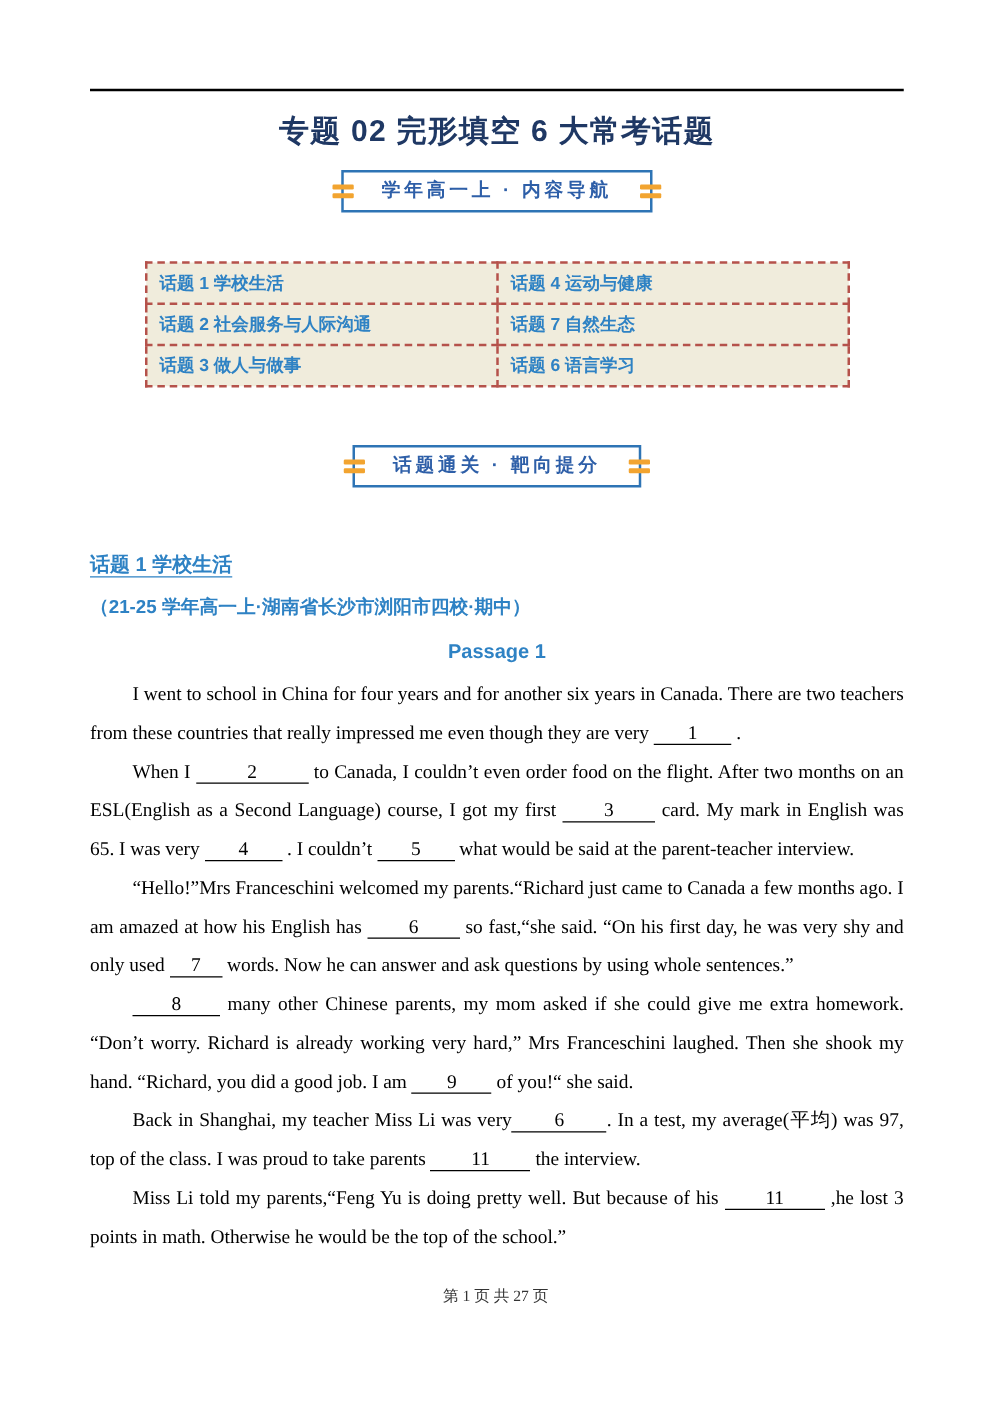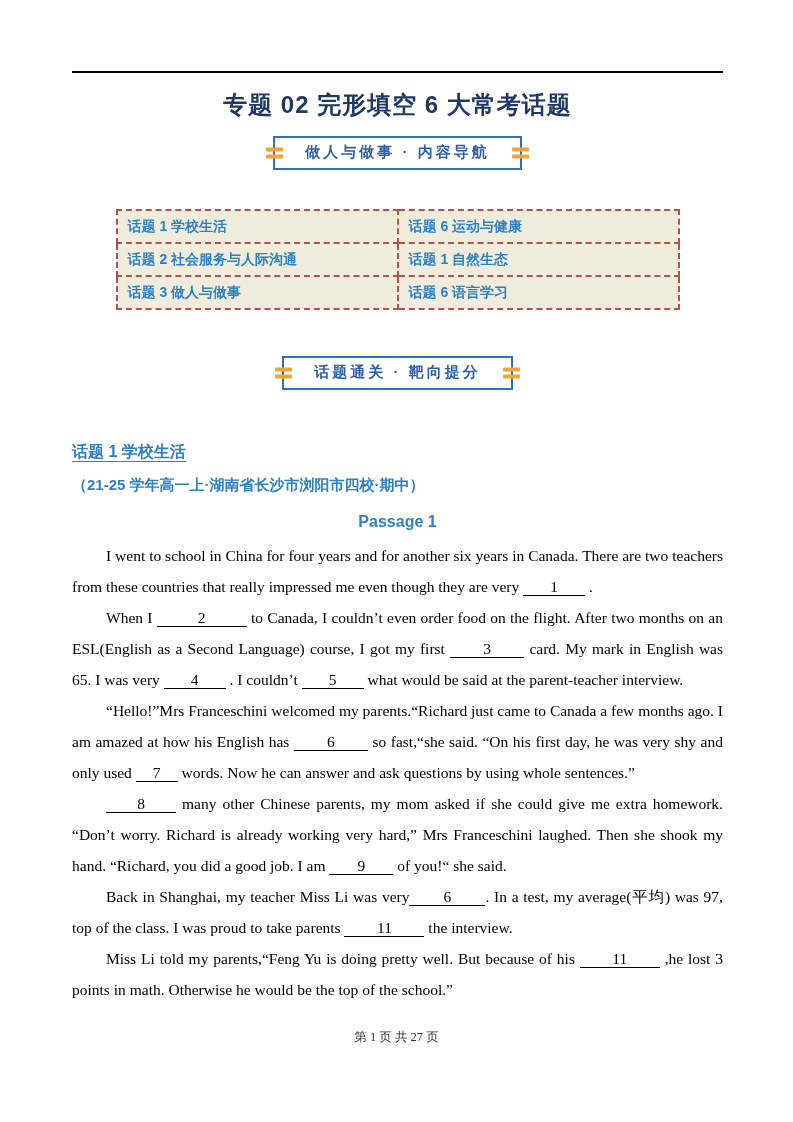--- a/index.html
+++ b/index.html
@@ -149,7 +149,7 @@
           <i></i>
           <i></i>
         </span>
-      <span class="banner-text">做人与做事 · 内容导航</span>
+      <span class="banner-text">学年高一上 · 内容导航</span>
       <span class="bars right">
           <i></i>
           <i></i>

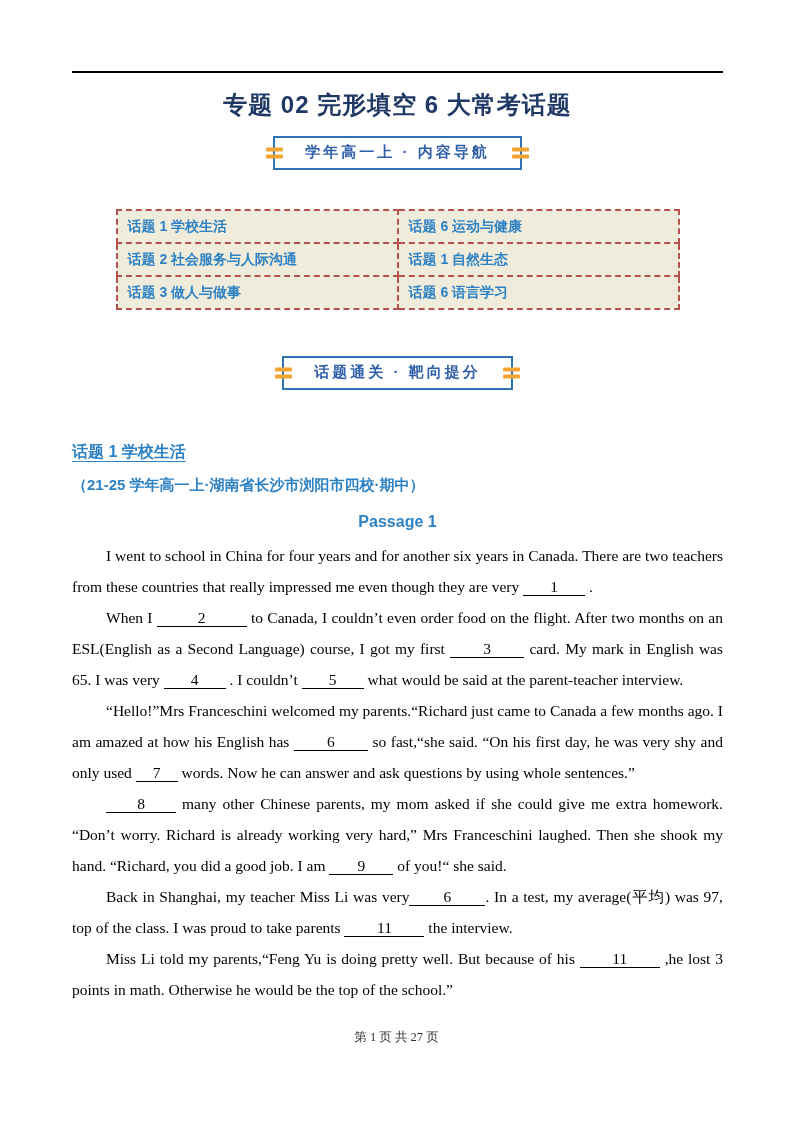--- a/index.html
+++ b/index.html
@@ -161,7 +161,7 @@
     <tbody>
         <tr>
           <td>话题 1 学校生活</td>
-          <td>话题 6 运动与健康</td>
+          <td>话题 4 运动与健康</td>
         </tr>
         <tr>
           <td>话题 2 社会服务与人际沟通</td>

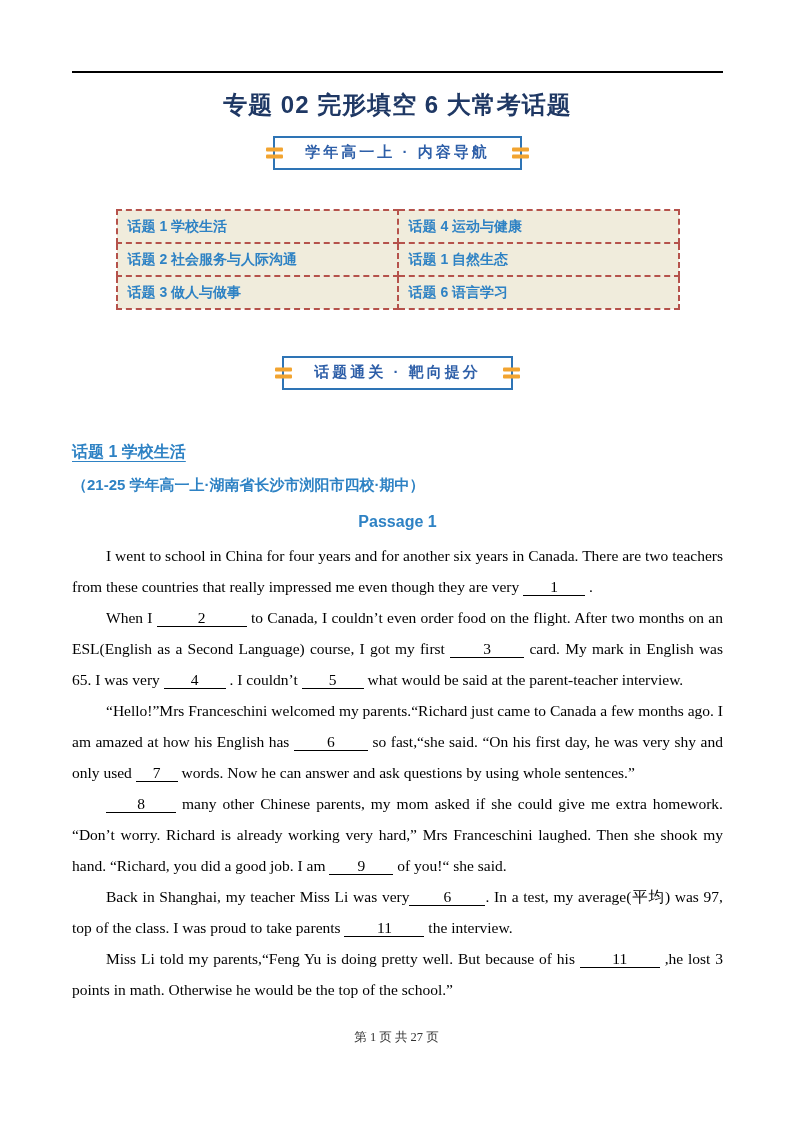--- a/index.html
+++ b/index.html
@@ -165,7 +165,7 @@
         </tr>
         <tr>
           <td>话题 2 社会服务与人际沟通</td>
-          <td>话题 1 自然生态</td>
+          <td>话题 7 自然生态</td>
         </tr>
         <tr>
           <td>话题 3 做人与做事</td>

